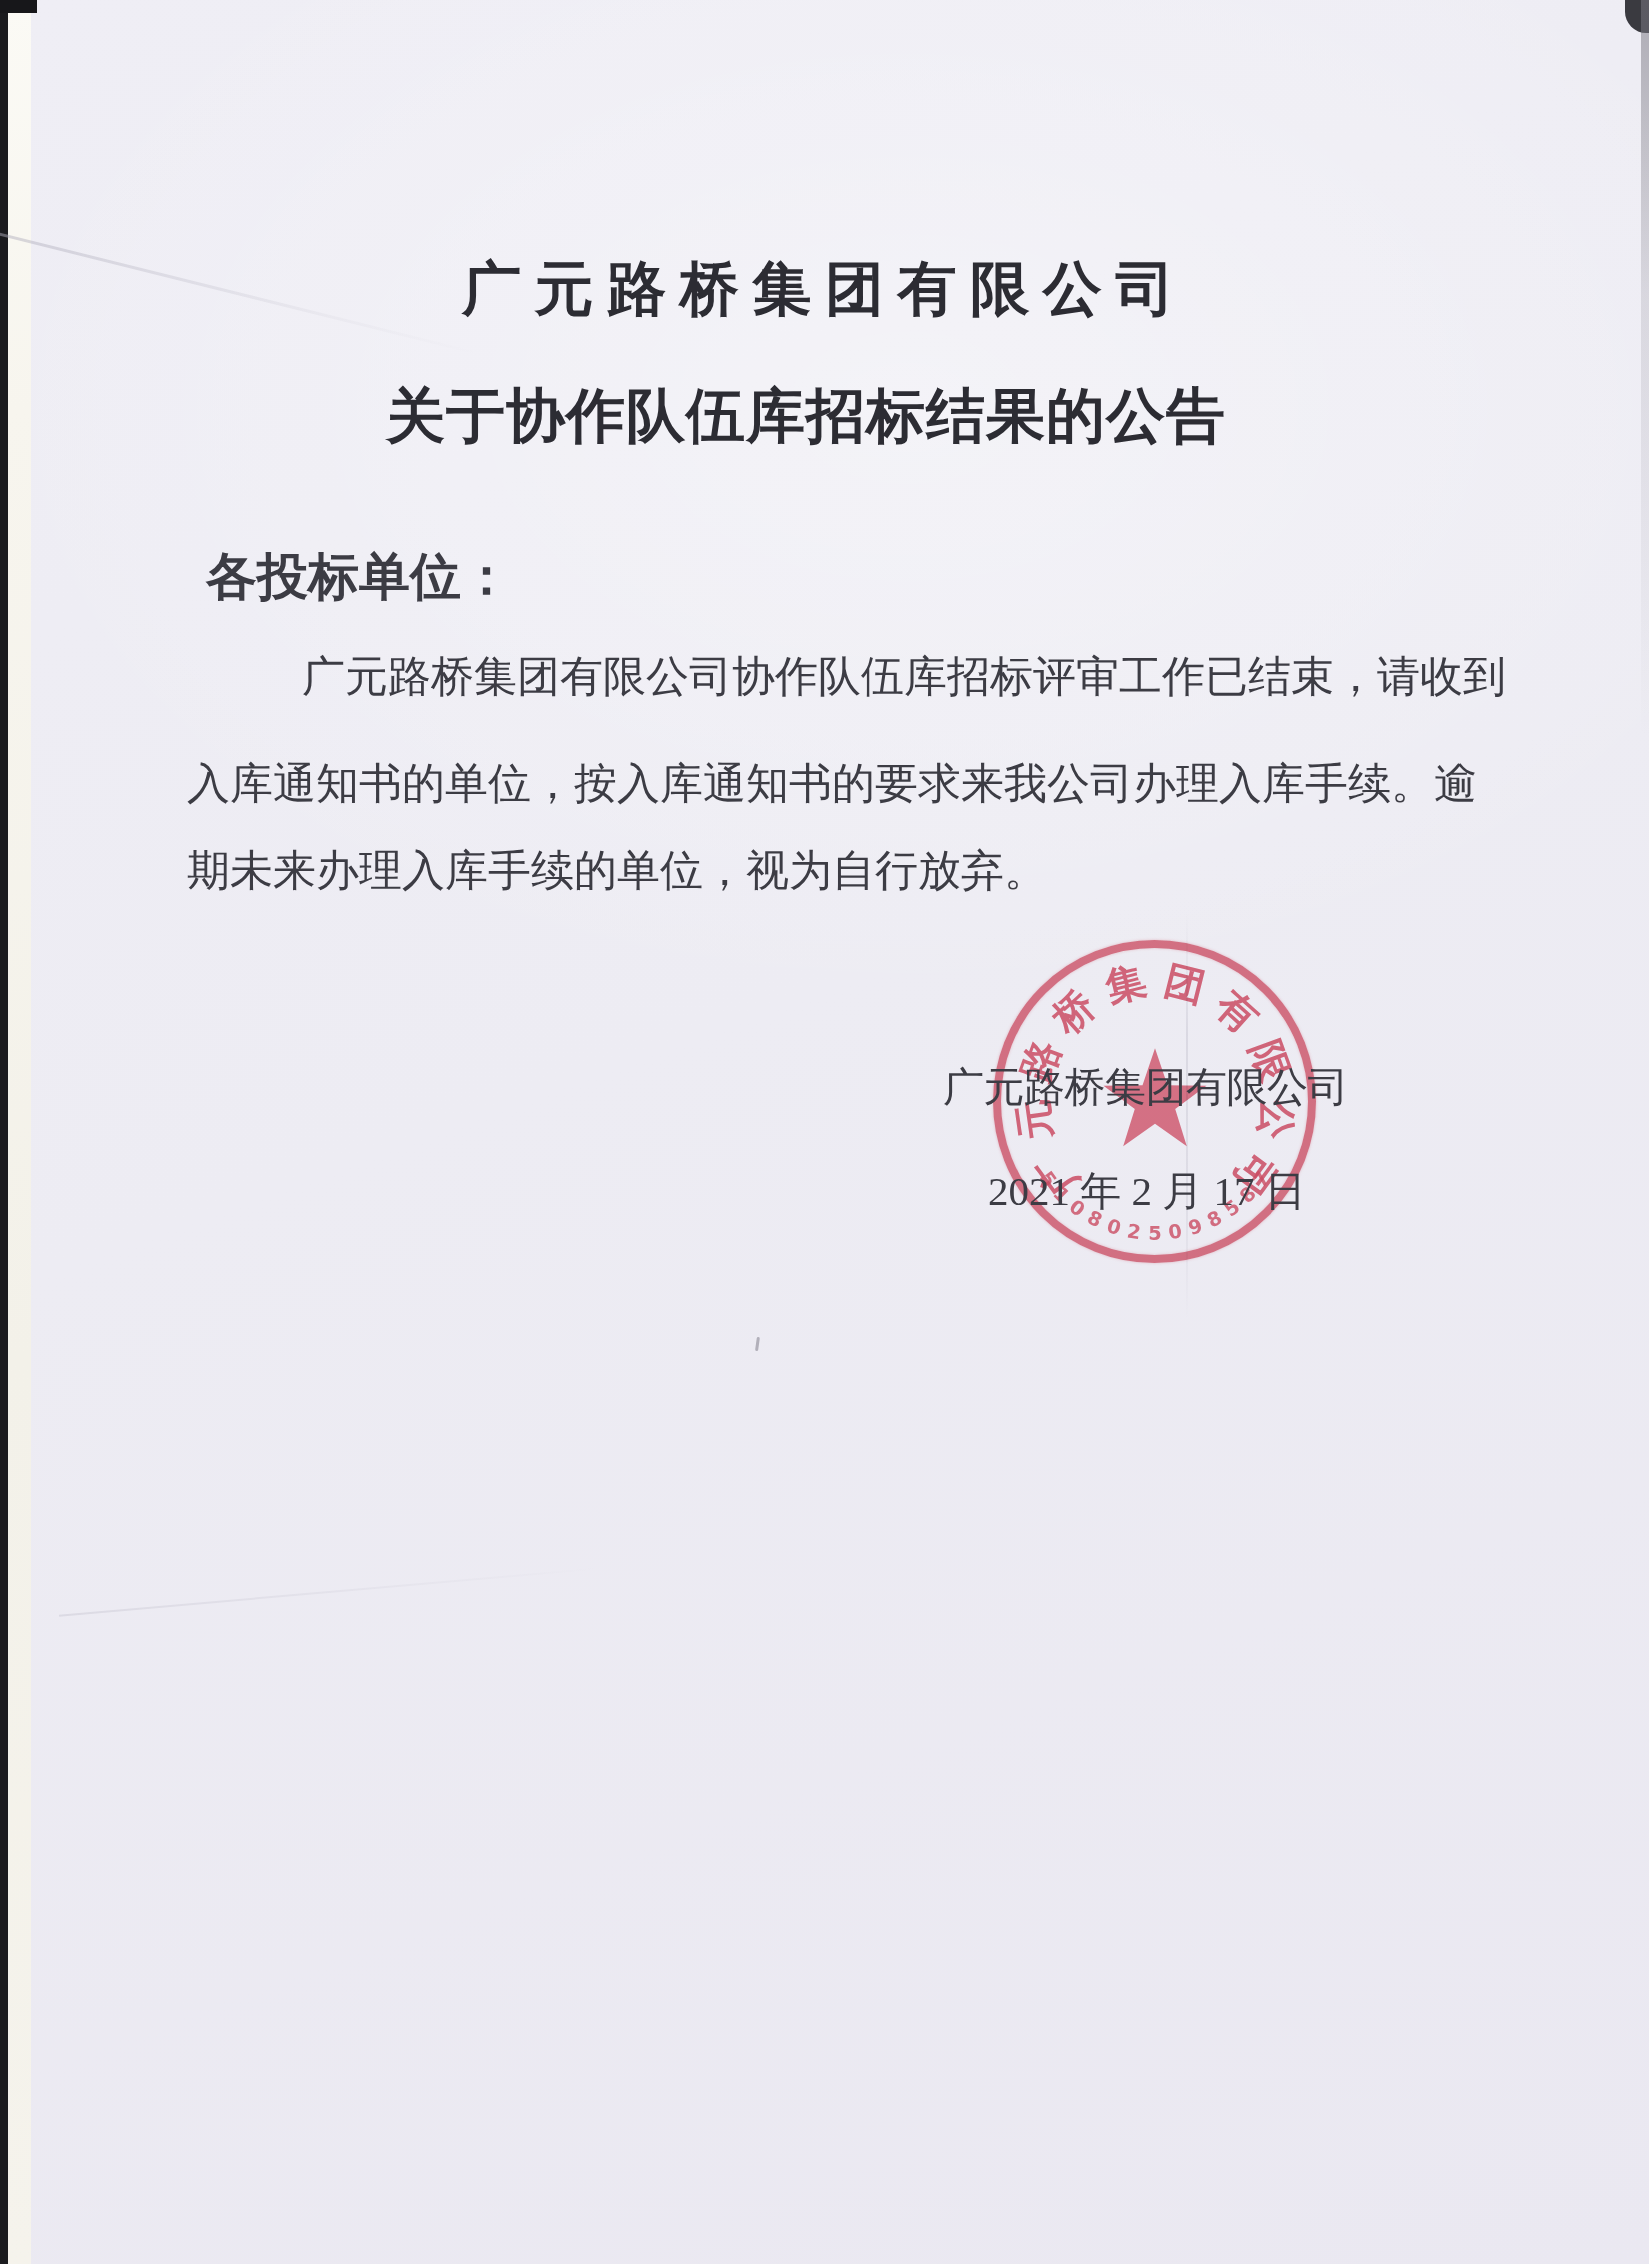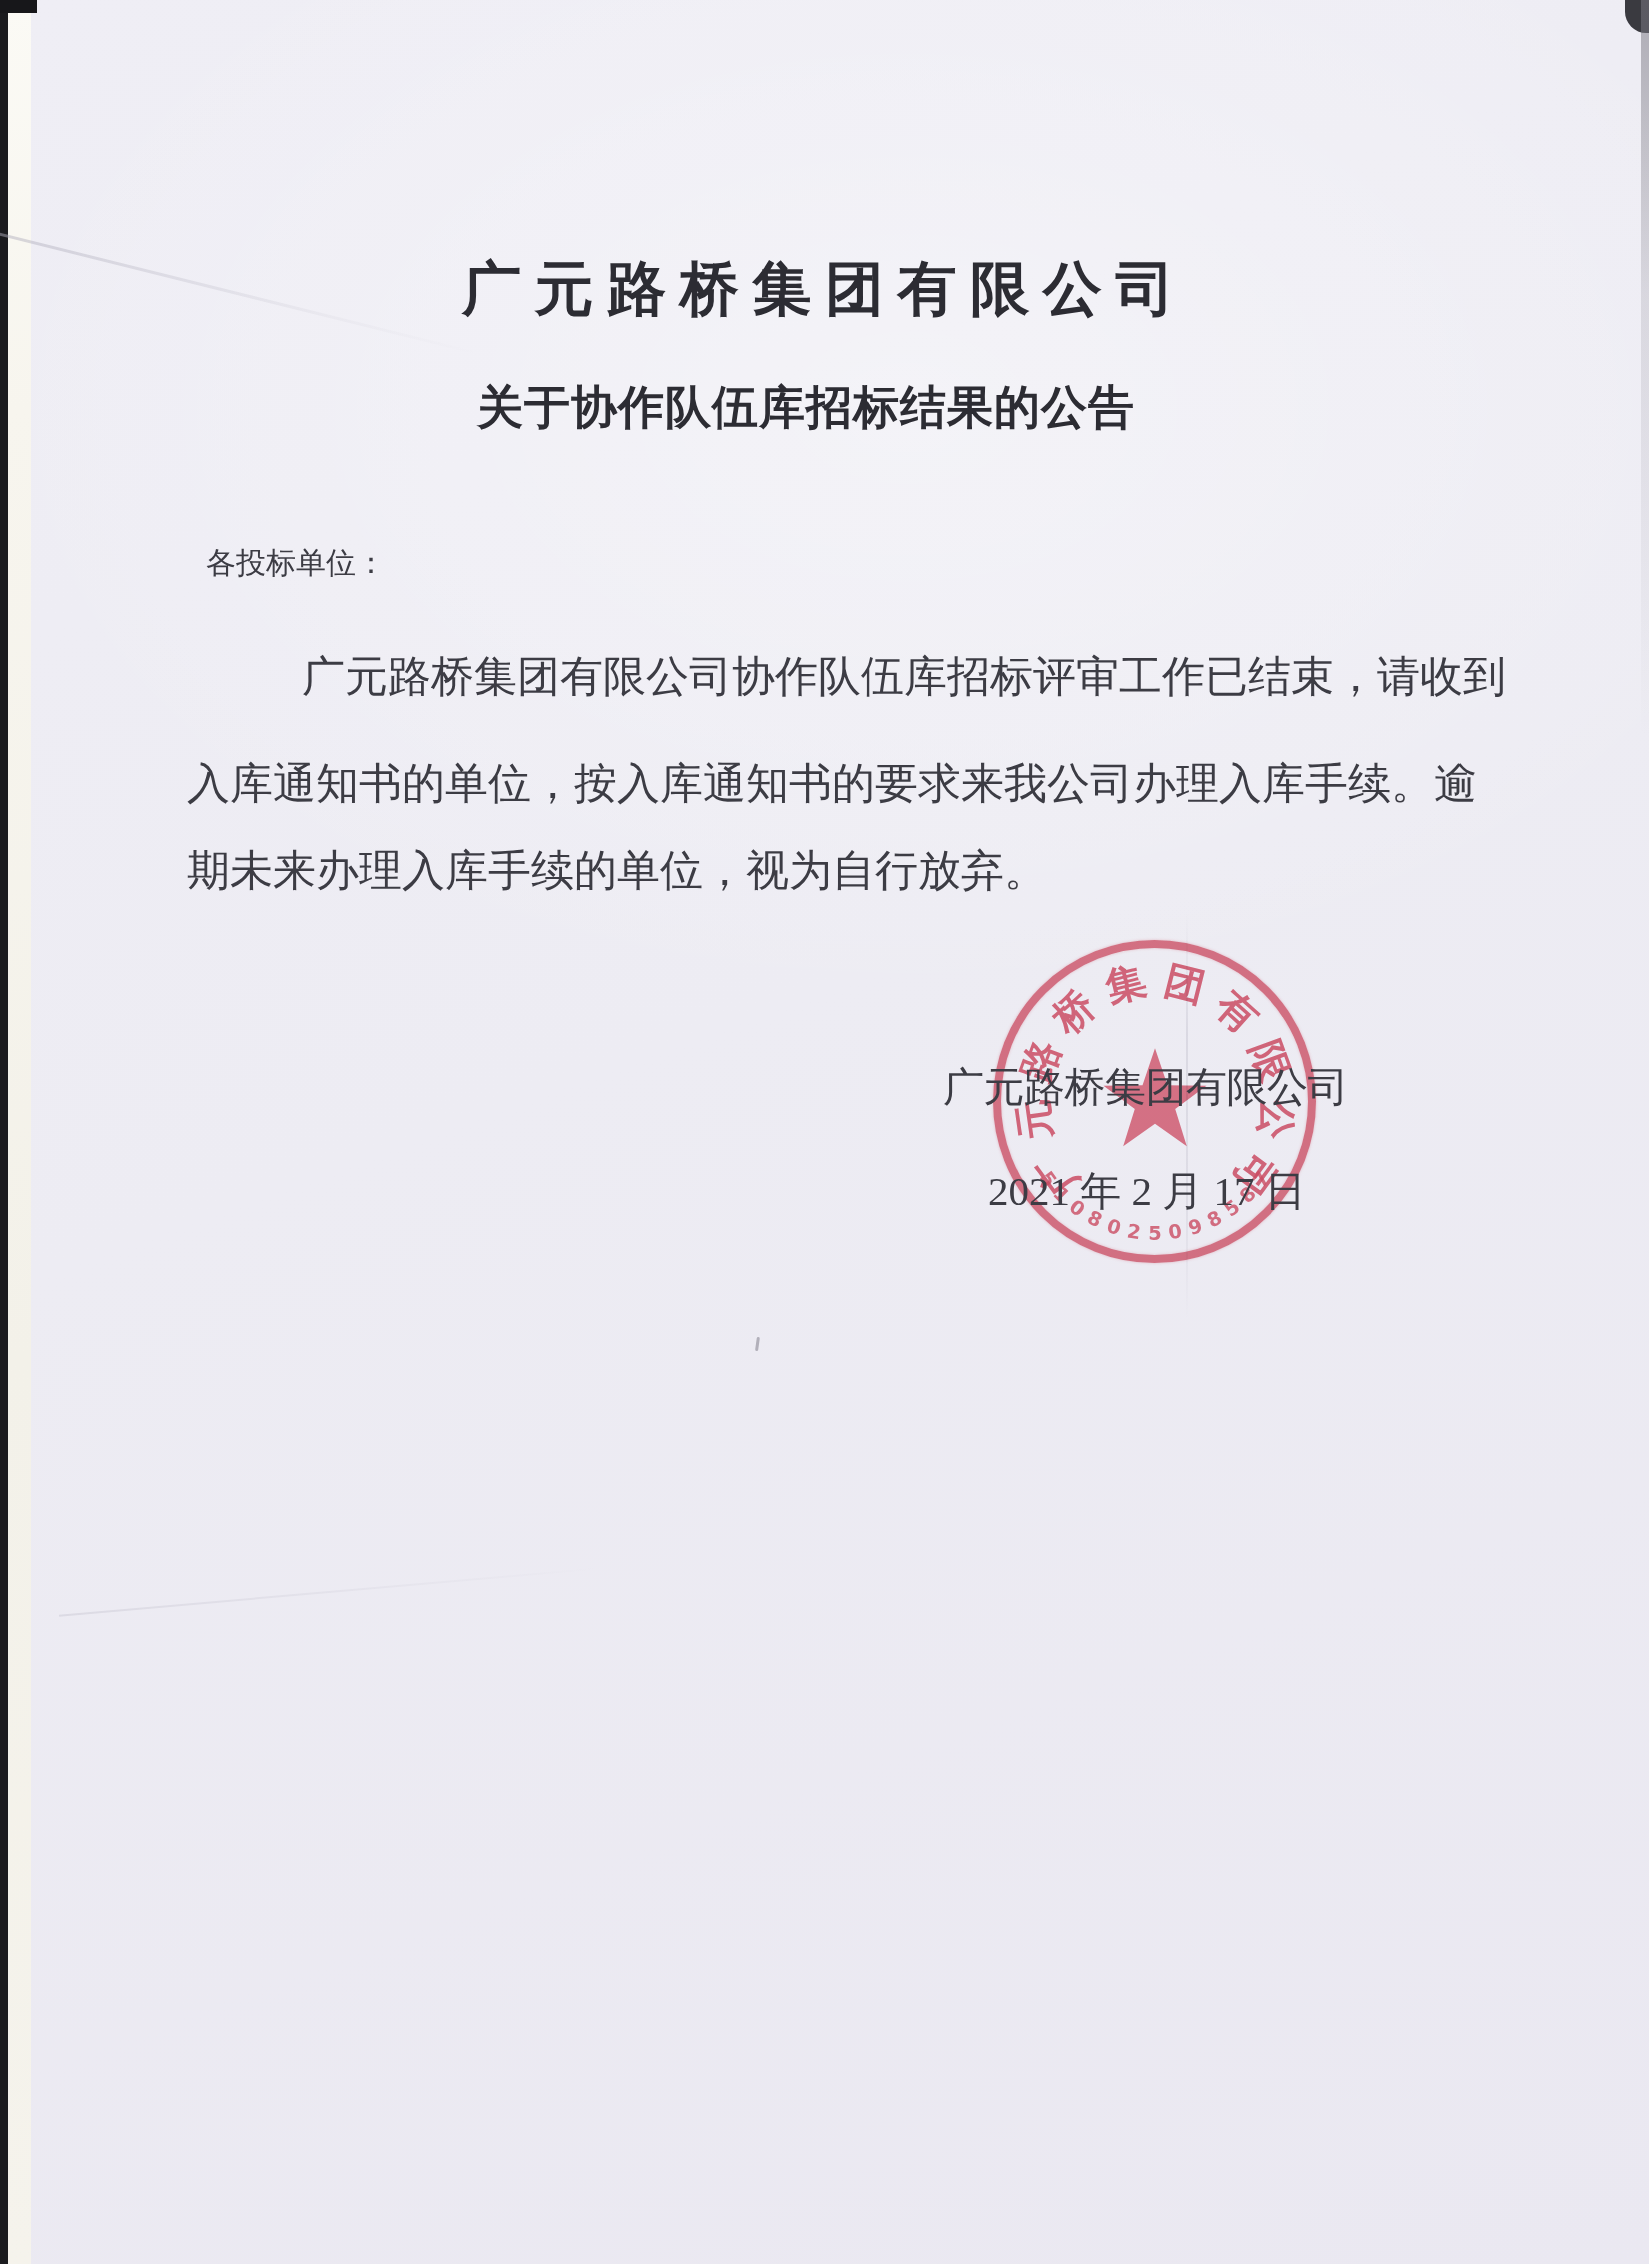--- a/index.html
+++ b/index.html
@@ -38,7 +38,7 @@
   .title2{
     position:absolute;left:0;top:377px;width:1612px;margin:0;
     text-align:center;font-family:"DejaVu Sans","Liberation Sans",sans-serif;
-    font-weight:900;font-size:46px;letter-spacing:1px;color:#2c2c33;
+    font-weight:900;font-size:59px;letter-spacing:1px;color:#2c2c33;
   }
   .salutation{position:absolute;left:206px;top:543px;font-size:30px;}
   .body-line{position:absolute;left:187px;font-size:43px;letter-spacing:0px;white-space:nowrap;}

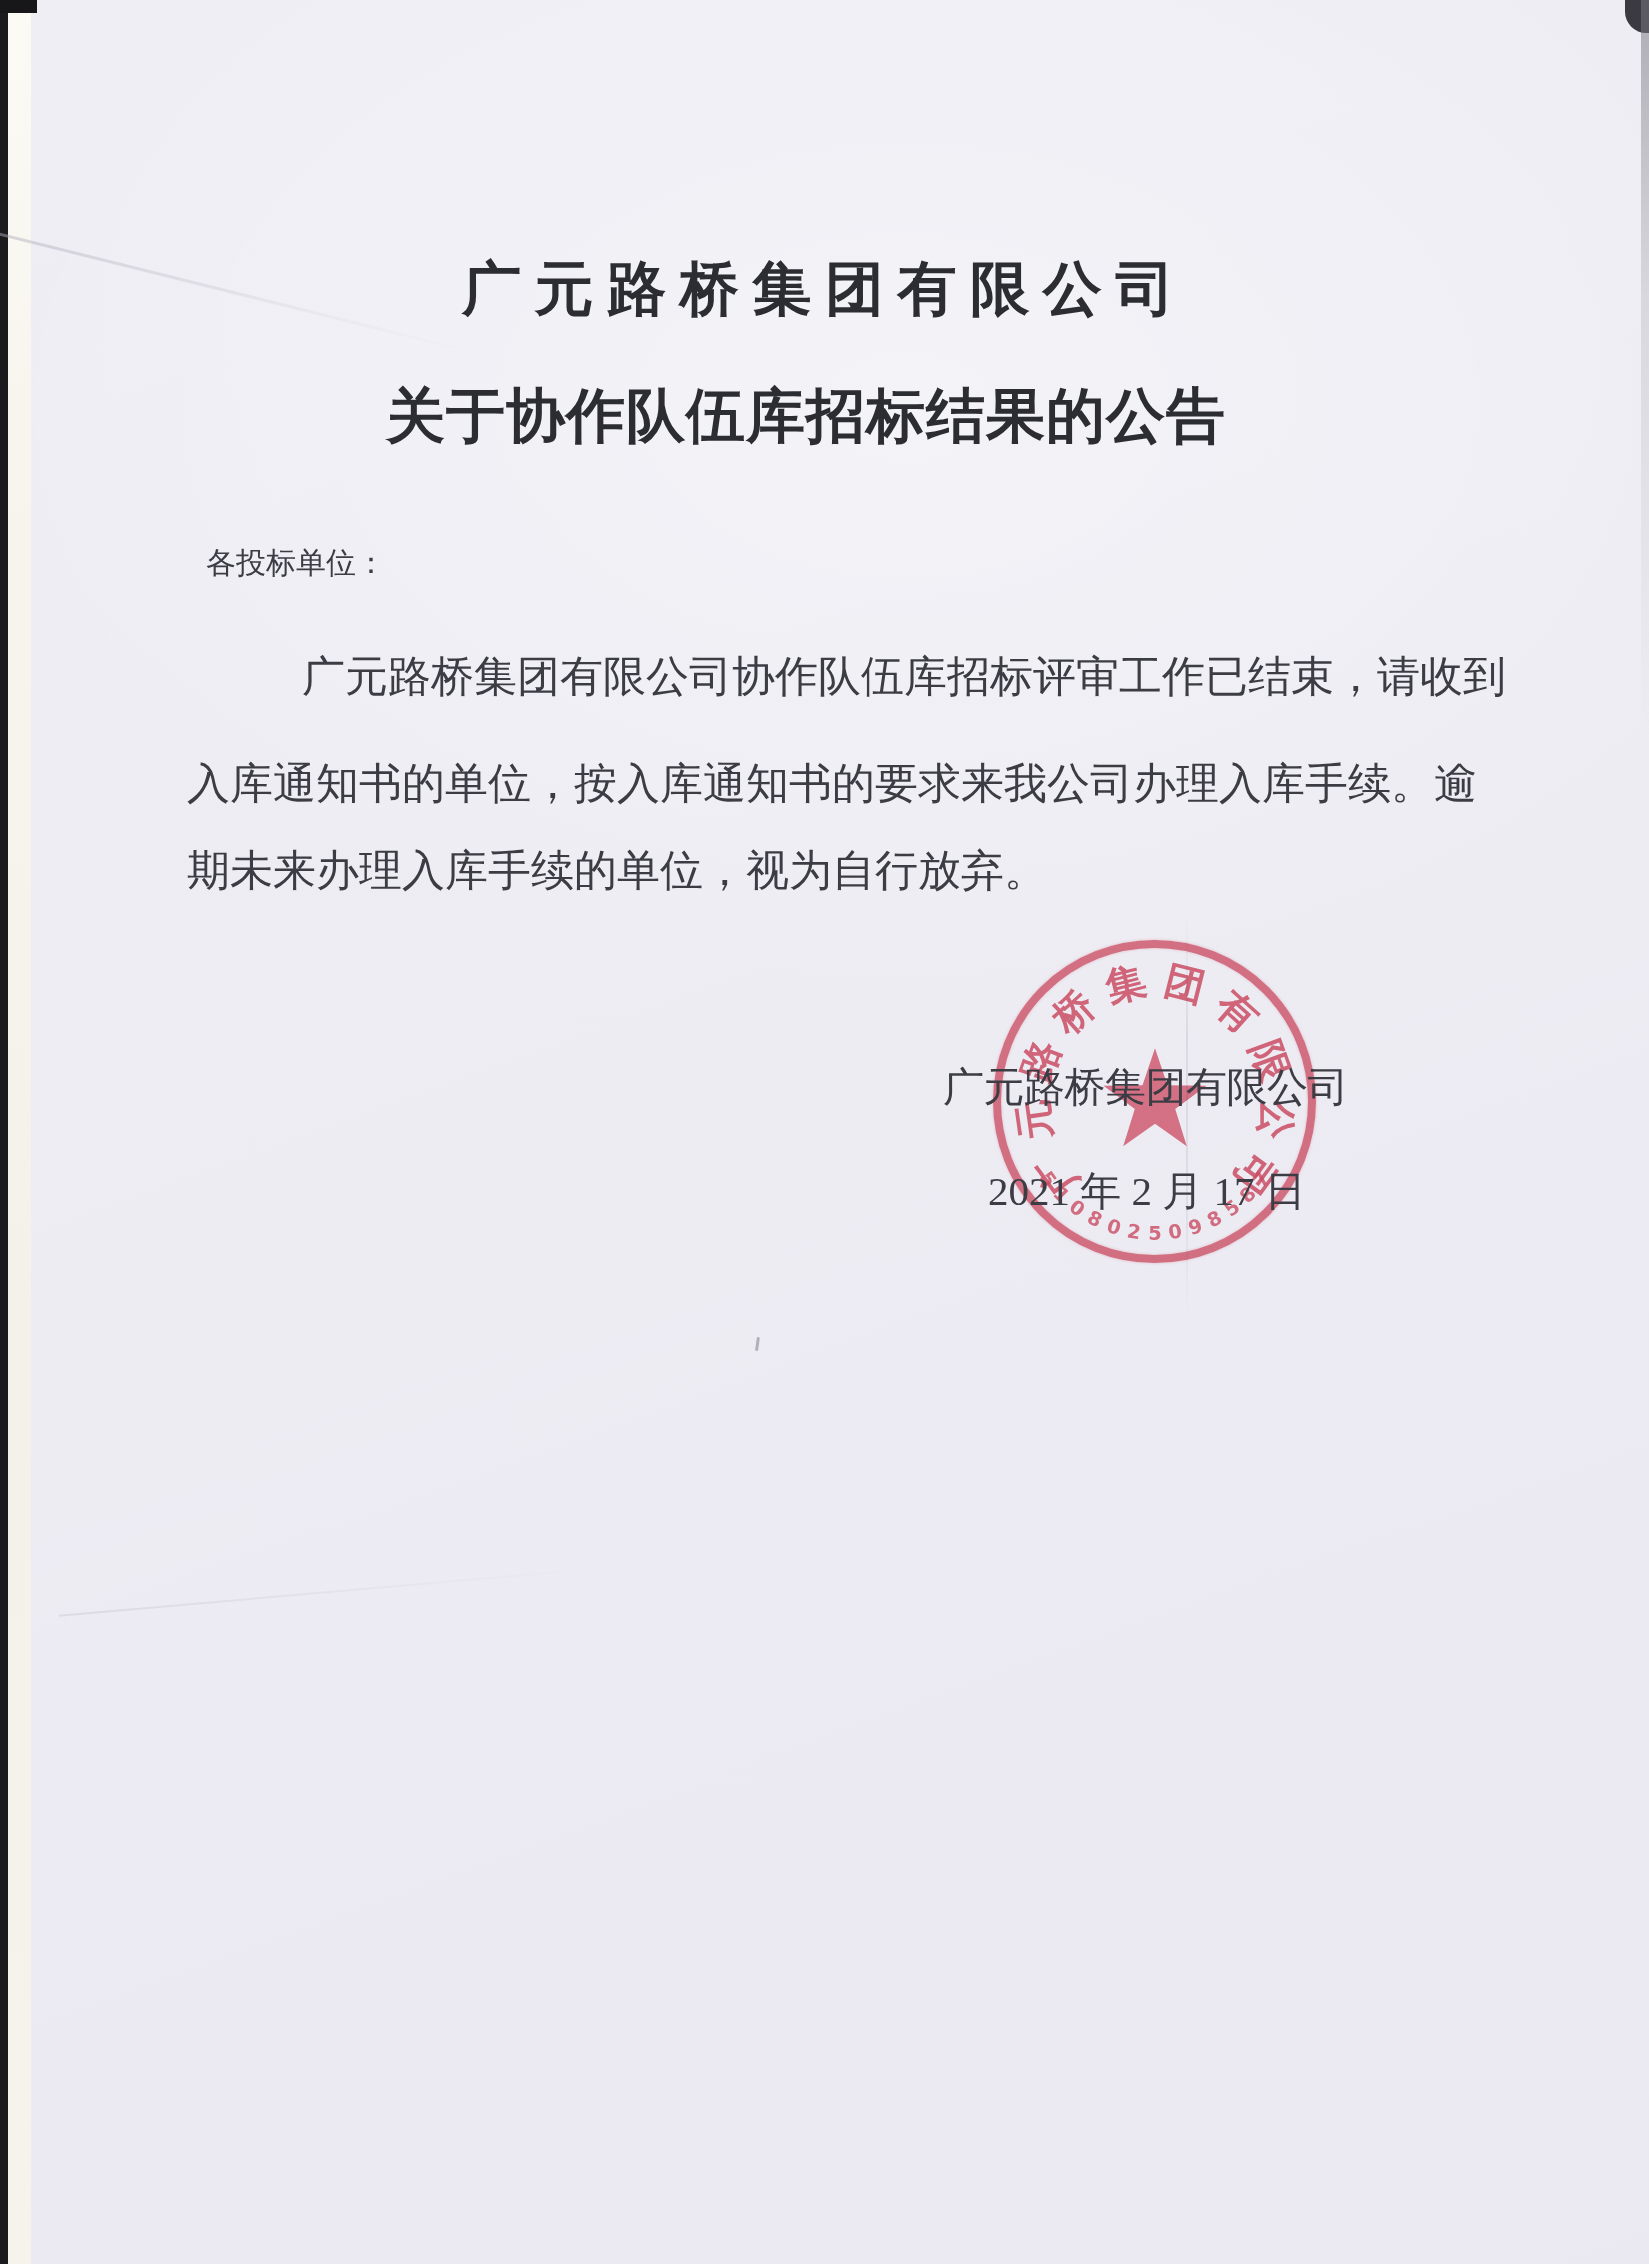--- a/index.html
+++ b/index.html
@@ -40,7 +40,7 @@
     text-align:center;font-family:"DejaVu Sans","Liberation Sans",sans-serif;
     font-weight:900;font-size:59px;letter-spacing:1px;color:#2c2c33;
   }
-  .salutation{position:absolute;left:206px;top:543px;font-size:30px;}
+  .salutation{position:absolute;left:206px;top:543px;font-size:51px;font-weight:bold;}
   .body-line{position:absolute;left:187px;font-size:43px;letter-spacing:0px;white-space:nowrap;}
   .body-line-1{top:648px;padding-left:115px;}
   .body-line-2{top:755px;}

